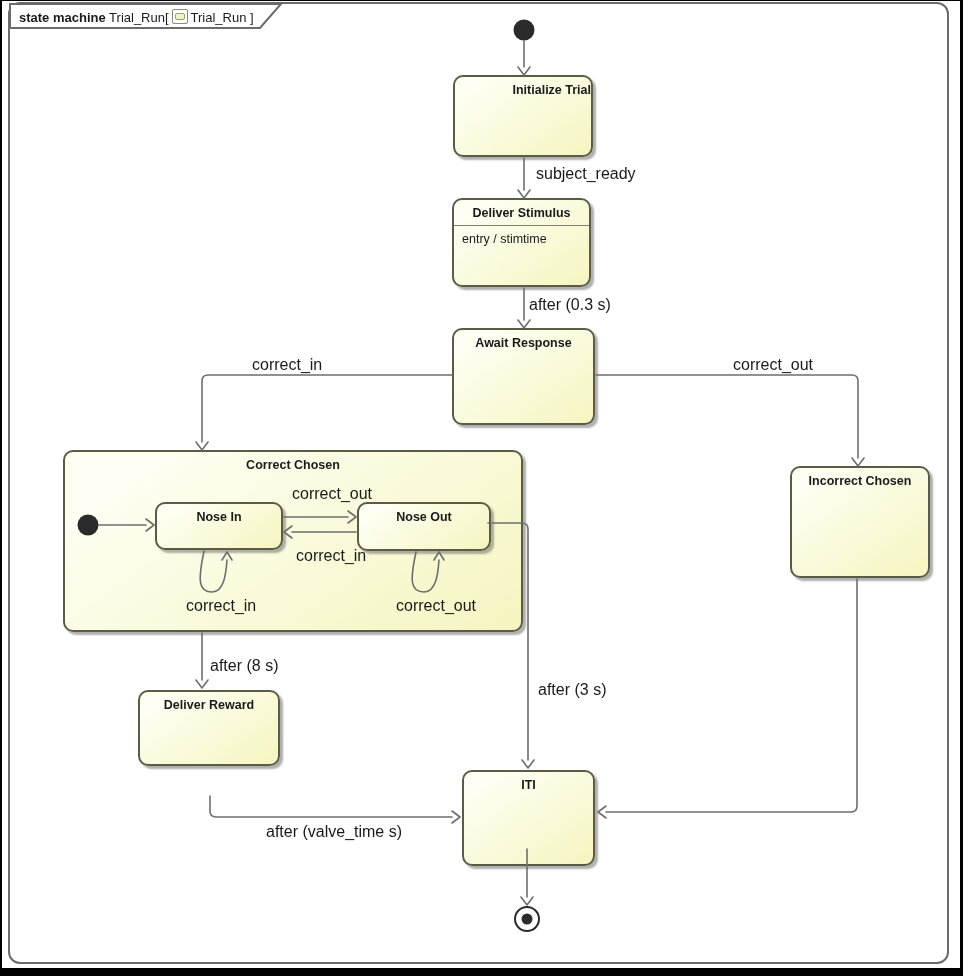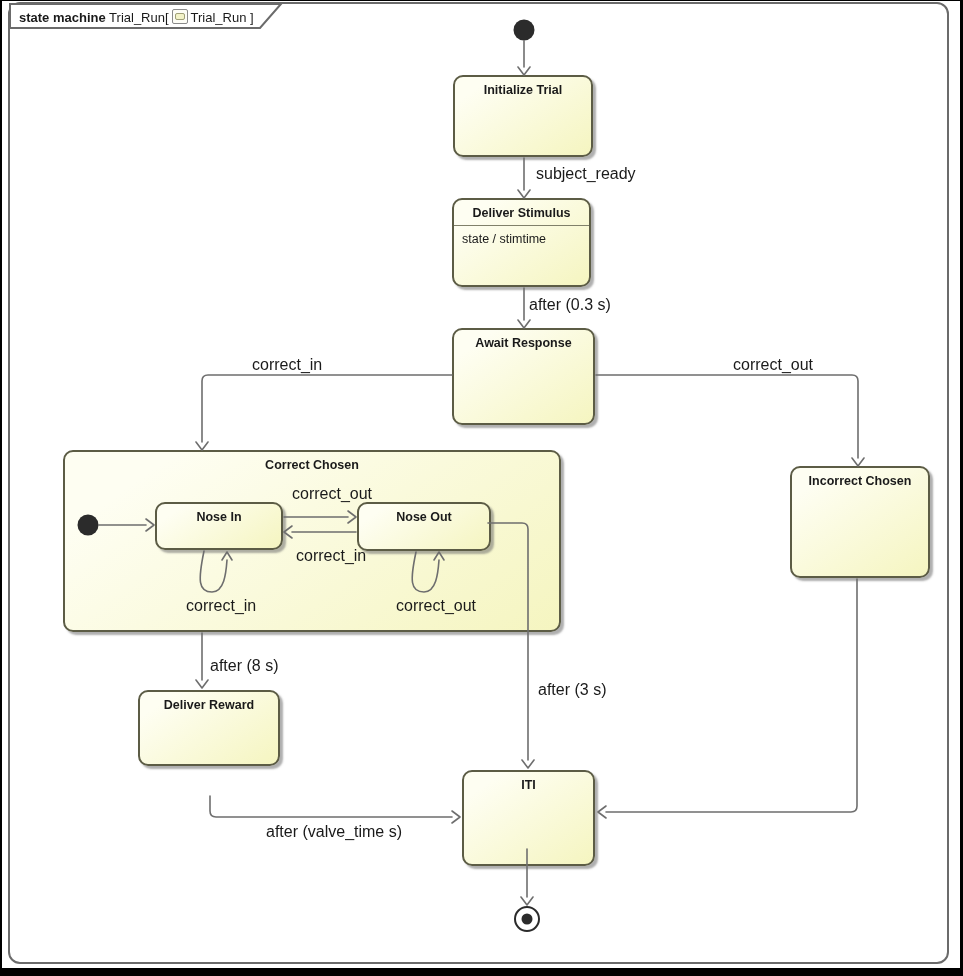--- a/index.html
+++ b/index.html
@@ -60,7 +60,7 @@
     <div class="title">Correct Chosen</div>
   </div>
 
-  <div class="state" style="left:453px;top:75px;width:140px;height:82px;">
+  <div class="state" style="left:453px;top:75px;width:140px;height:82px;text-align:right;">
     <div class="title">Initialize Trial</div>
   </div>
 

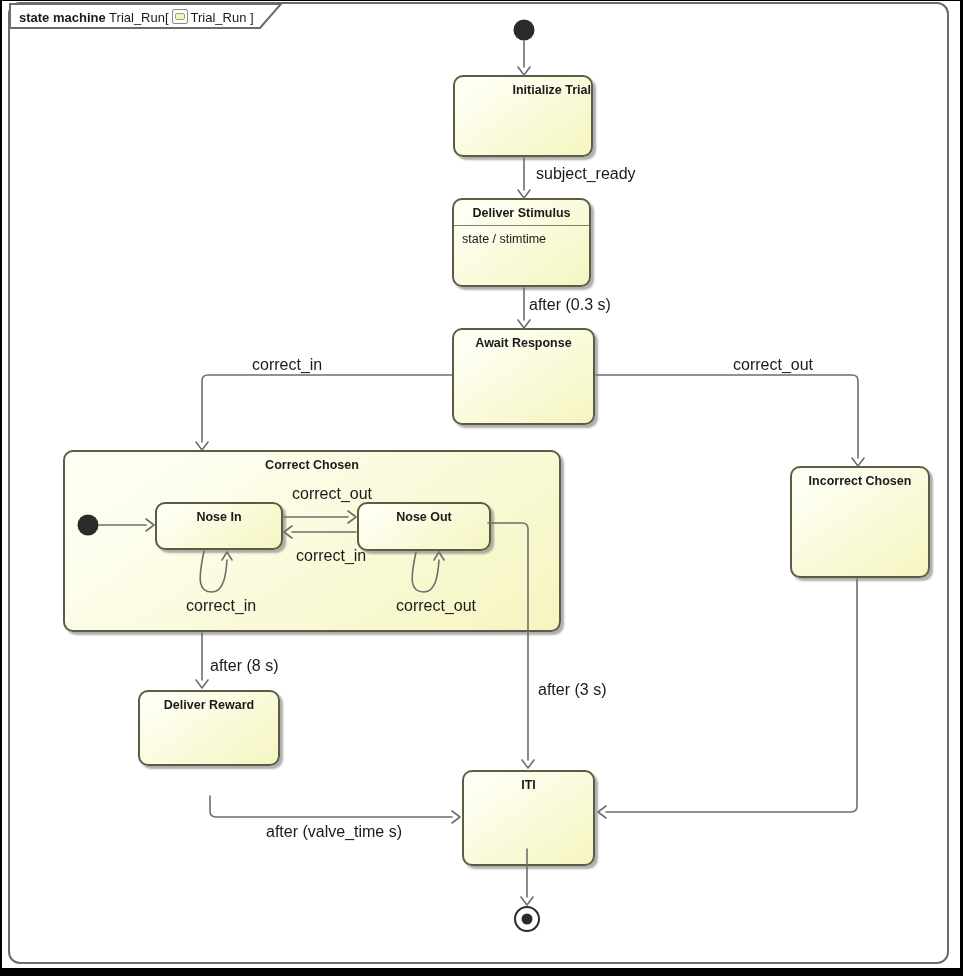--- a/index.html
+++ b/index.html
@@ -67,7 +67,7 @@
   <div class="state" style="left:452px;top:198px;width:139px;height:89px;">
     <div class="title">Deliver Stimulus</div>
     <div class="compartment-sep"></div>
-    <div class="body-text">state / stimtime</div>
+    <div class="body-text">entry / stimtime</div>
   </div>
 
   <div class="state" style="left:452px;top:328px;width:143px;height:97px;">

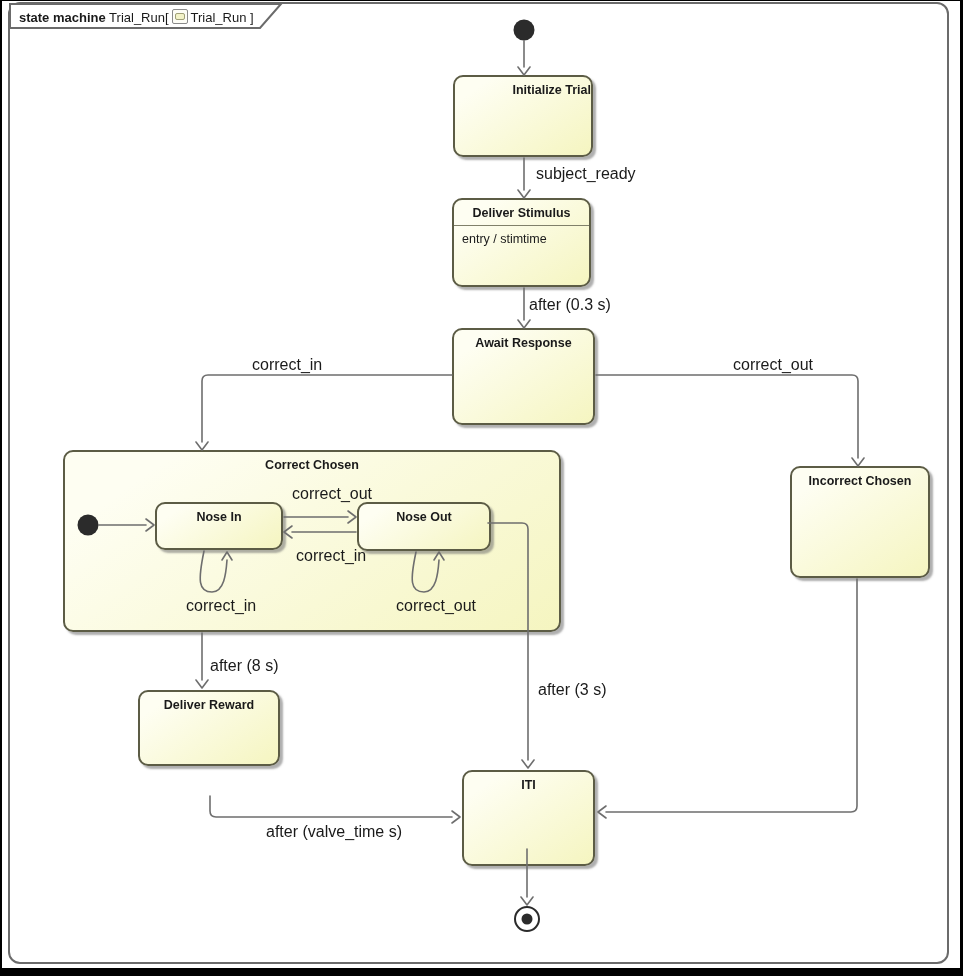--- a/index.html
+++ b/index.html
@@ -56,7 +56,7 @@
     <span>]</span>
   </div>
 
-  <div class="state composite" style="left:63px;top:450px;width:498px;height:182px;">
+  <div class="state composite" style="left:63px;top:450px;width:460px;height:182px;">
     <div class="title">Correct Chosen</div>
   </div>
 

